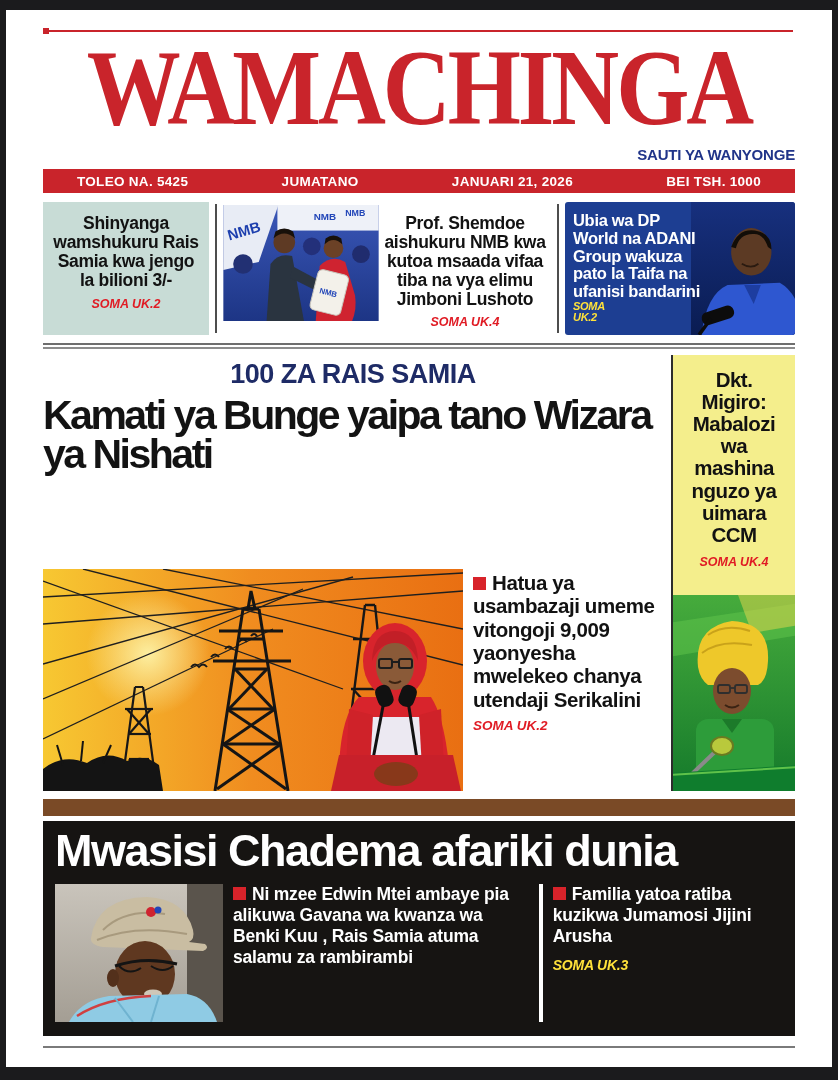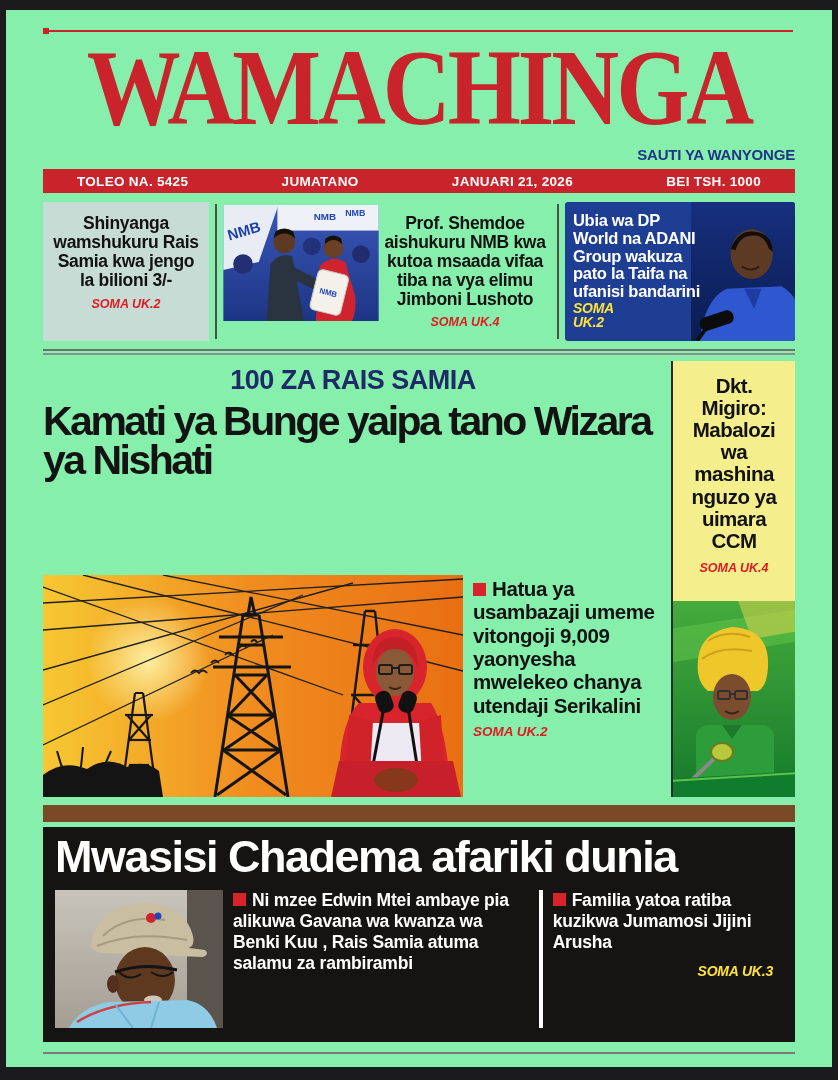--- a/index.html
+++ b/index.html
@@ -11,7 +11,7 @@
   }
   .page{
     position:absolute;left:6px;top:10px;width:826px;height:1057px;
-    background:#86efac;overflow:hidden;
+    background:#ffffff;overflow:hidden;
   }
   .content{width:752px;margin:0 auto;}
 

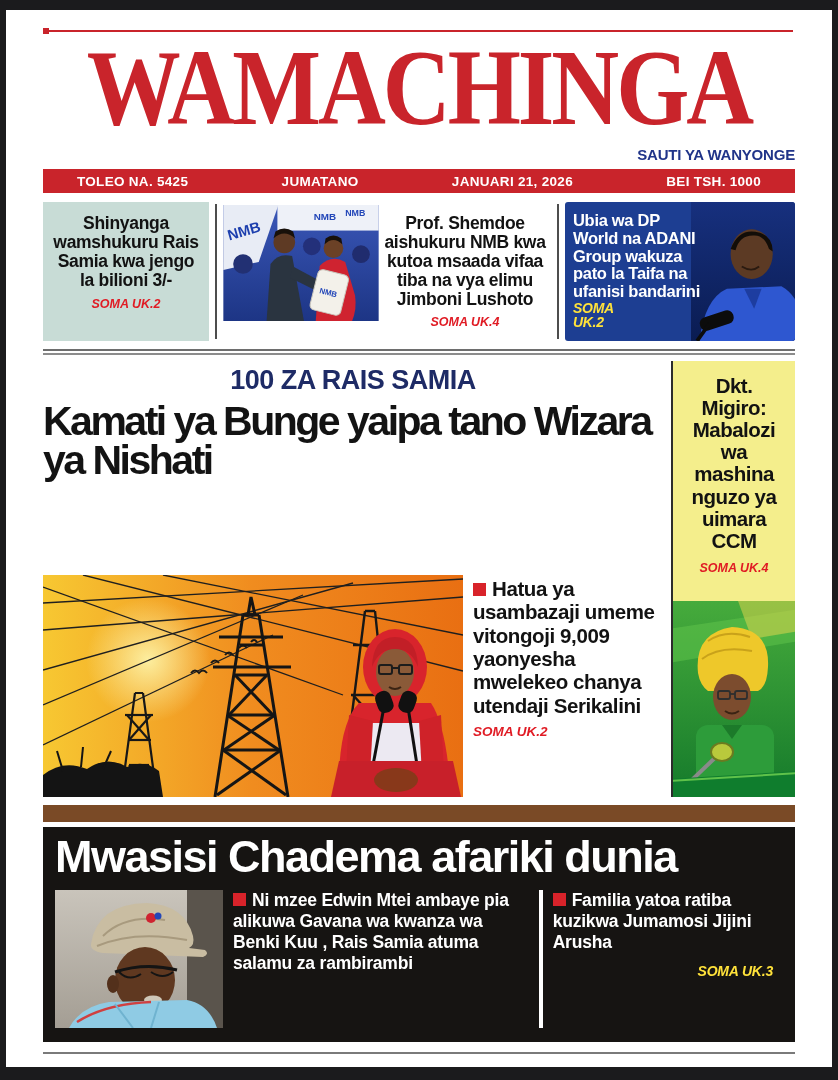--- a/index.html
+++ b/index.html
@@ -49,7 +49,7 @@
   }
   .teaser-3 svg{position:absolute;right:0;top:0;height:100%;width:104px;}
   .teaser-3 .teaser-head{color:#fff;width:128px;font-size:16.5px;position:relative;z-index:2;}
-  .soma-yellow-inline{color:#ffe23a;font-style:italic;font-weight:bold;font-size:14px;display:inline-block;line-height:1;}
+  .soma-yellow-inline{color:#ffe23a;font-style:italic;font-weight:bold;font-size:11px;display:inline-block;line-height:1;}
 
   .double-rule{margin-top:8px;height:2px;border-top:2px solid #6e6e6e;border-bottom:2px solid #8c8c8c;}
 

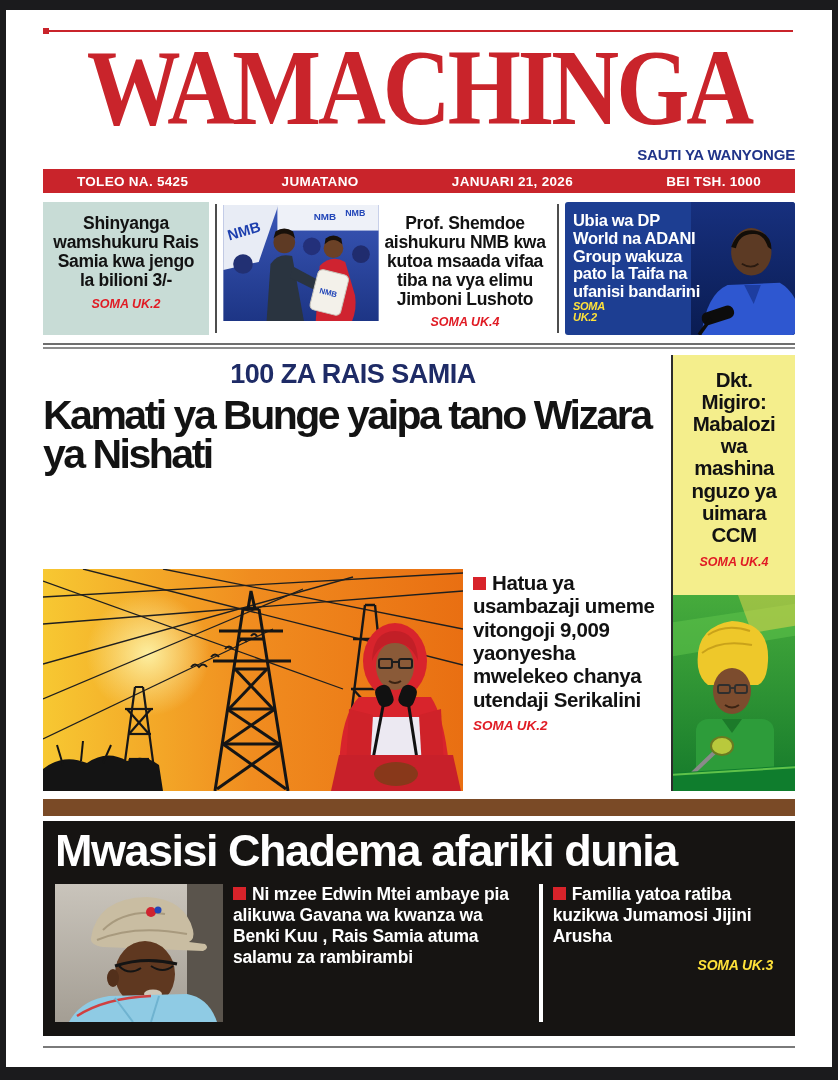--- a/index.html
+++ b/index.html
@@ -84,7 +84,7 @@
   .obit-col-1{flex:1.1;}
   .obit-col-2{flex:0.82;}
   .obit-col-3{flex:1.15;}
-  .soma-yellow{display:block;color:#ffe23a;font-style:italic;font-weight:bold;font-size:14px;text-align:right;margin-top:10px;}
+  .soma-yellow{display:block;color:#ffe23a;font-style:italic;font-weight:bold;font-size:14px;text-align:left;margin-top:10px;}
 
   
   .footer{

